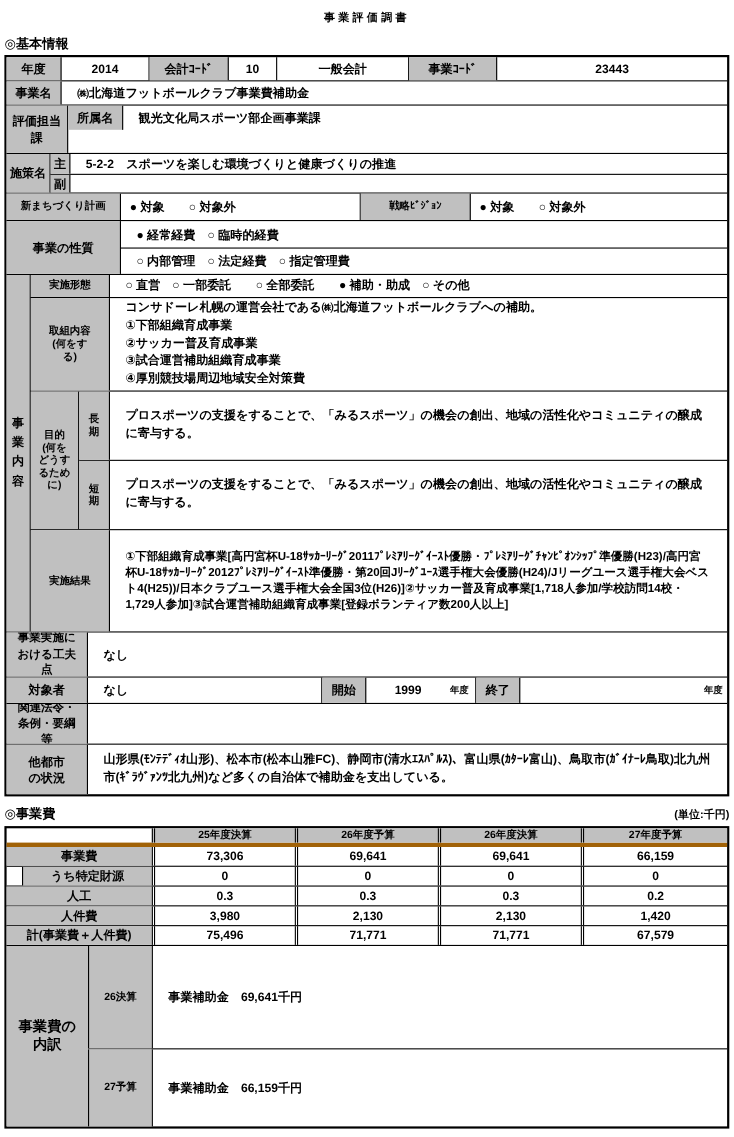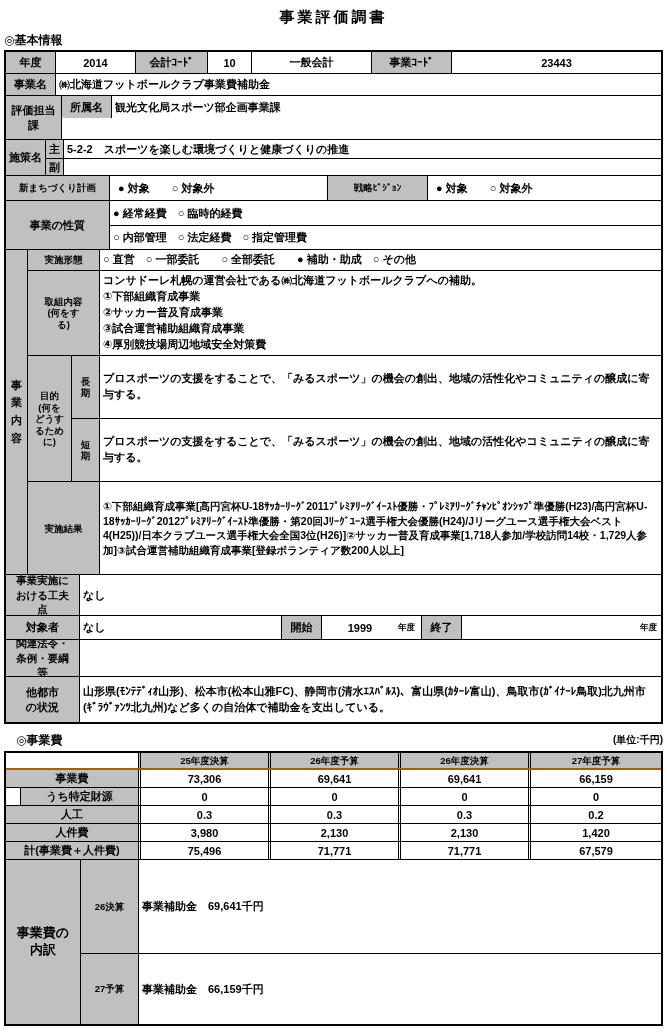--- a/index.html
+++ b/index.html
@@ -7,7 +7,7 @@
        font-family:"Liberation Sans","DejaVu Sans",sans-serif;
        font-weight:bold;color:#000;font-size:11px;}
   .page{padding:6px 4px 0 4px;}
-  .doc-title{text-align:center;font-size:15px;letter-spacing:3px;height:22px;line-height:22px;}
+  .doc-title{text-align:center;font-size:10px;letter-spacing:3px;height:22px;line-height:22px;}
   .sec-label{font-size:12px;height:16px;line-height:16px;margin-top:4px;}
   .unit-line{display:flex;align-items:center;margin-top:8px;height:16px;margin-left:12px;}
   .unit-note{margin-left:auto;font-size:10px;font-weight:bold;}

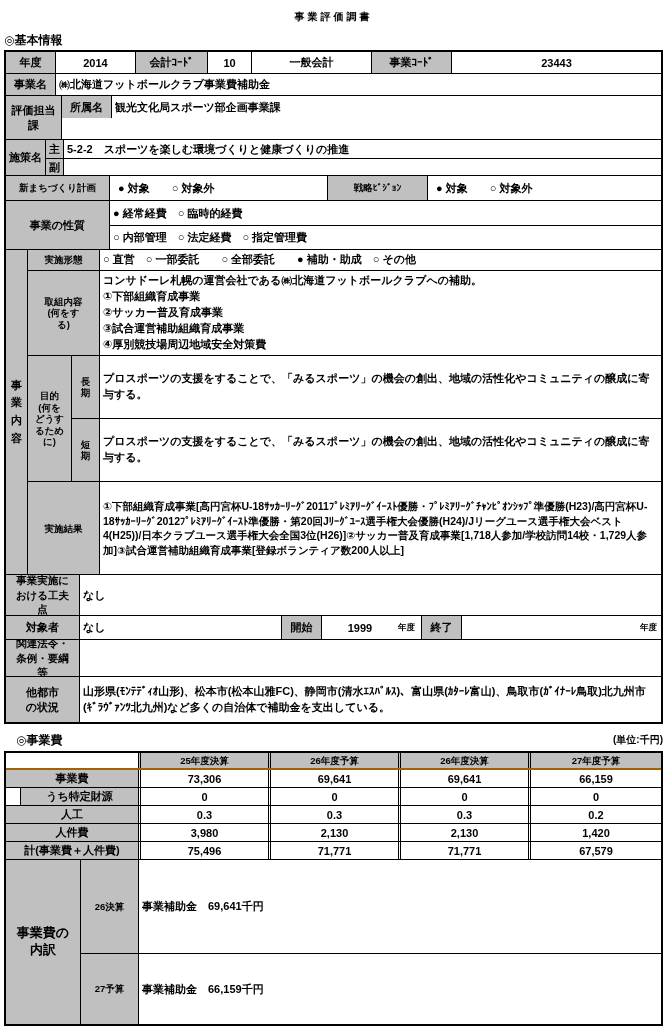--- a/index.html
+++ b/index.html
@@ -19,7 +19,7 @@
   .fr > .c:last-child, .fr > .stk:last-child{border-right:none;}
   .g{background:#c0c0c0;}
   .lab{justify-content:center;text-align:center;}
-  .val{padding:0 3px;}
+  .val{padding:0 14px;}
   .ctr{justify-content:center;text-align:center;}
   .stk{display:flex;flex-direction:column;flex:1;min-width:0;box-sizing:border-box;}
   .stk > .fr{border-bottom:1px solid #000;}

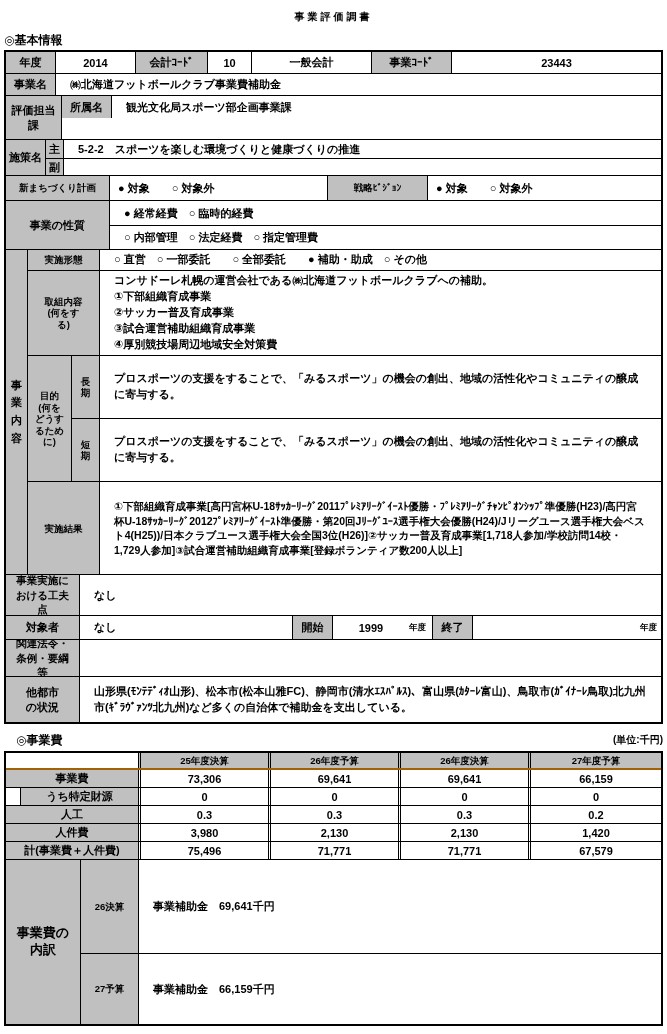--- a/index.html
+++ b/index.html
@@ -9,7 +9,7 @@
   .page{padding:6px 4px 0 4px;}
   .doc-title{text-align:center;font-size:10px;letter-spacing:3px;height:22px;line-height:22px;}
   .sec-label{font-size:12px;height:16px;line-height:16px;margin-top:4px;}
-  .unit-line{display:flex;align-items:center;margin-top:8px;height:16px;margin-left:12px;}
+  .unit-line{display:flex;align-items:flex-end;margin-top:8px;height:16px;}
   .unit-note{margin-left:auto;font-size:10px;font-weight:bold;}
   .tbl{border:2px solid #000;margin-top:2px;}
   .fr{display:flex;box-sizing:border-box;min-width:0;}

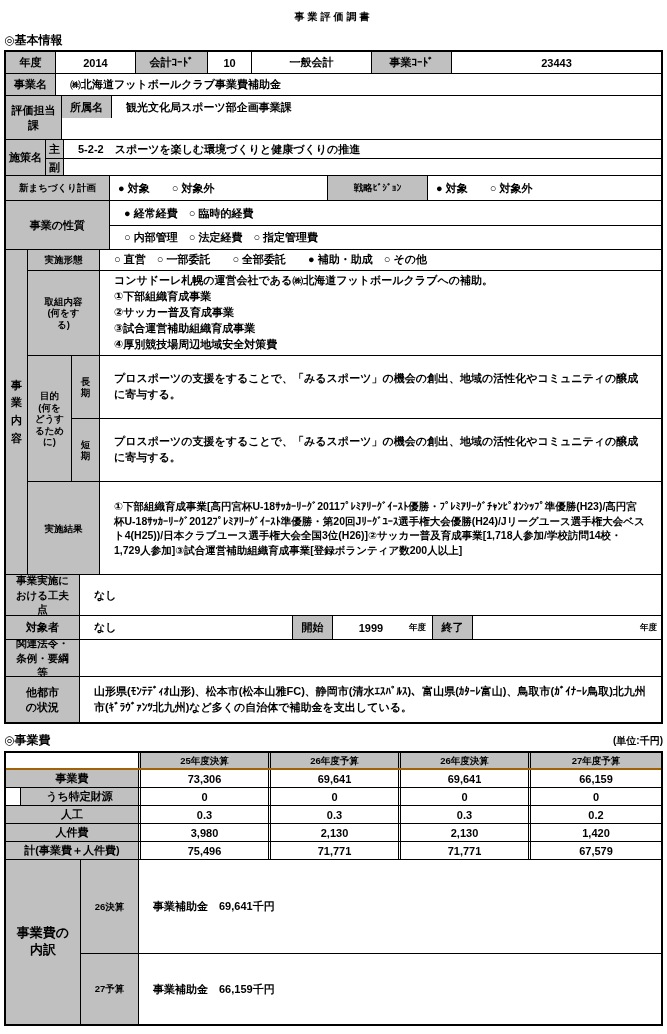--- a/index.html
+++ b/index.html
@@ -34,7 +34,7 @@
   .fee .c{border-right:none;}
   .fee .dv{border-left:3px double #000;}
   .fee .sv{border-left:1px solid #000;}
-  .fee .hdr{border-bottom:2px solid #a16207;}
+  .fee .hdr{border-bottom:4px solid #a16207;}
   .bd-label{font-size:13px;line-height:1.3;}
   .rt{justify-content:flex-end;padding-right:4px;}
 </style>

